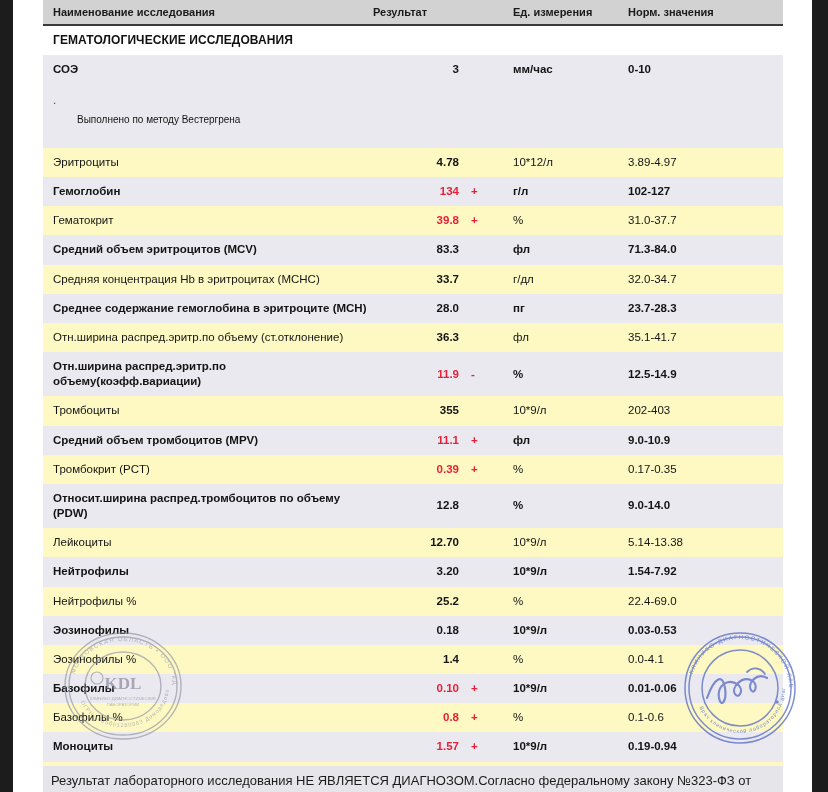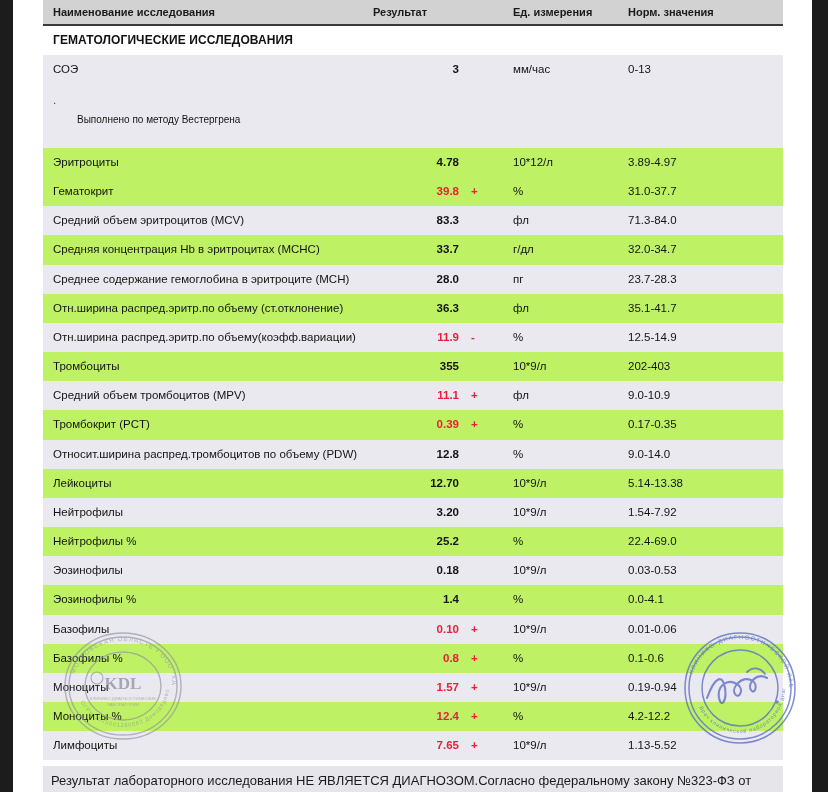--- a/index.html
+++ b/index.html
@@ -73,7 +73,7 @@
     font-size: 11.5px;
   }
 
-  tr.alt td { background: #e9e9ef; }
+  tr.alt td { background: #e9e9ef; font-weight: bold; }
   tr.plain td { background: #bef264; }
 
   td.res {

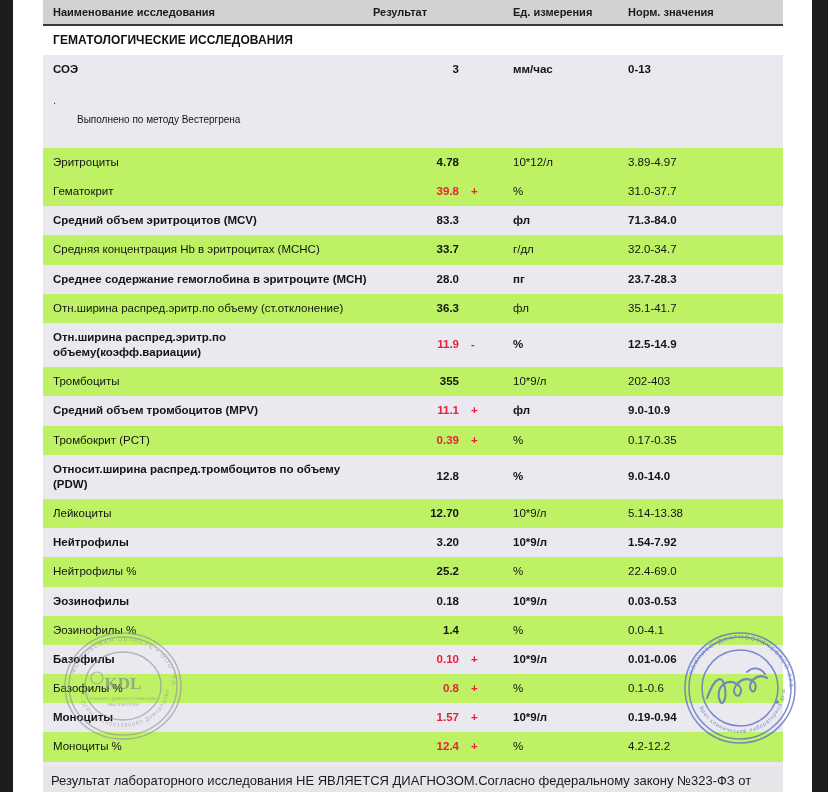--- a/index.html
+++ b/index.html
@@ -202,7 +202,7 @@
               <td class="res">3</td>
               <td class="flag"></td>
               <td class="unit">мм/час</td>
-              <td class="norm">0-13</td>
+              <td class="norm">0-10</td>
             </tr>
             <tr class="comment-row">
               <td colspan="5">

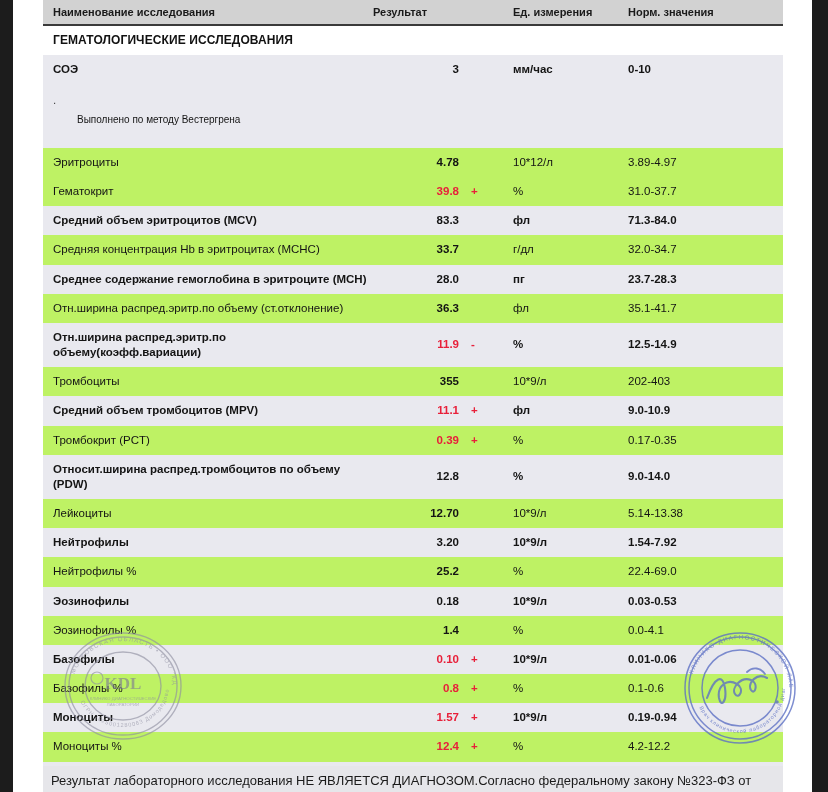--- a/index.html
+++ b/index.html
@@ -74,7 +74,7 @@
   }
 
   tr.alt td { background: #e9e9ef; font-weight: bold; }
-  tr.plain td { background: #bef264; }
+  tr.plain td { background: #fef9c3; }
 
   td.res {
     text-align: right;

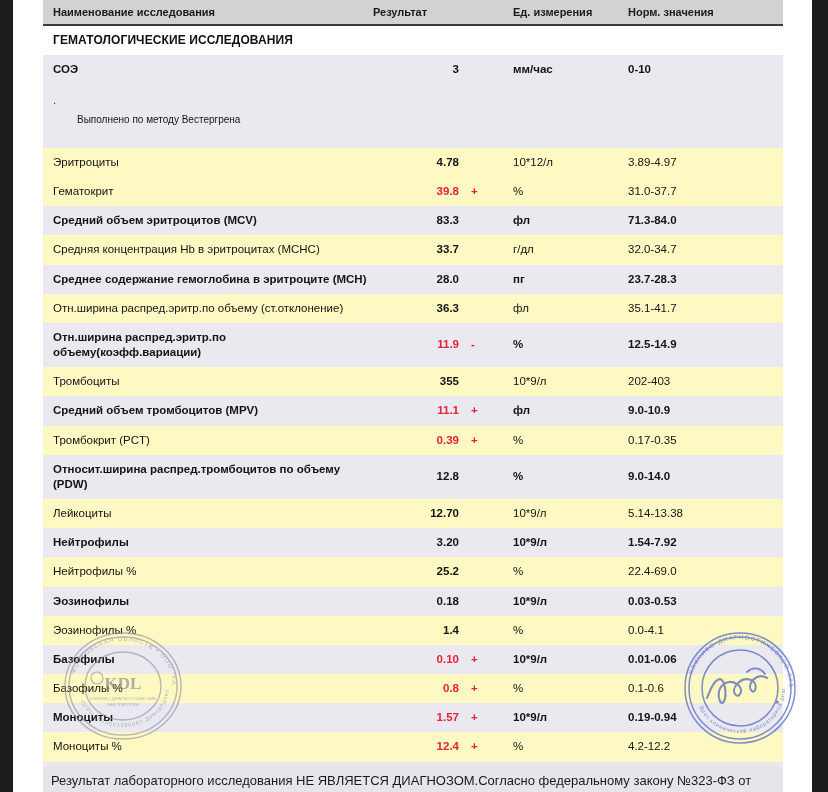--- a/index.html
+++ b/index.html
@@ -216,6 +216,13 @@
               <td class="flag"></td>
               <td class="unit">10*12/л</td>
               <td class="norm">3.89-4.97</td>
+            </tr>
+            <tr class="alt">
+              <td>Гемоглобин</td>
+              <td class="res"><span class="abnormal">134</span></td>
+              <td class="flag">+</td>
+              <td class="unit">г/л</td>
+              <td class="norm">102-127</td>
             </tr>
             <tr class="plain">
               <td>Гематокрит</td>

